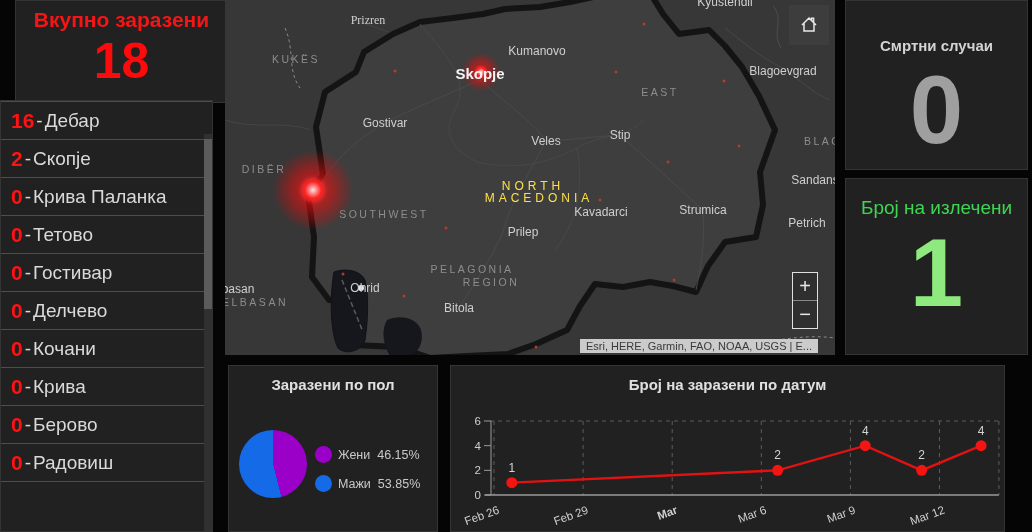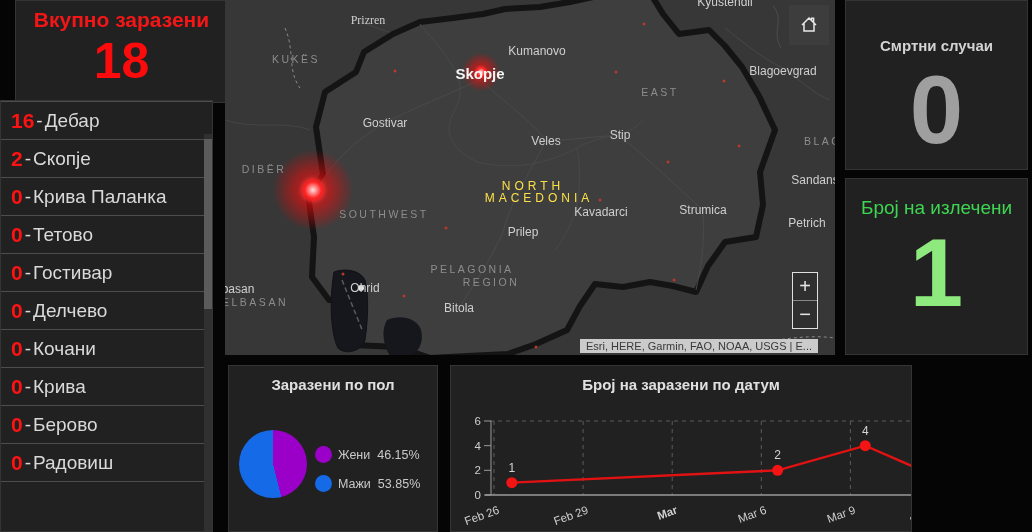--- a/index.html
+++ b/index.html
@@ -247,7 +247,7 @@
       </div>
   </div>
 
-  <div class="panel" id="panel-line" style="left:450px;top:365px;width:462px;height:167px;">
+  <div class="panel" id="panel-line" style="left:450px;top:365px;width:555px;height:167px;">
     <div class="chart-title">Број на заразени по датум</div>
     <svg id="line-svg" width="580" height="167" viewBox="0 0 580 167">
         <line x1="43" y1="54.989999999999995" x2="43" y2="129" stroke="#5c5c5c" stroke-width="1" stroke-dasharray="4,4"></line>

